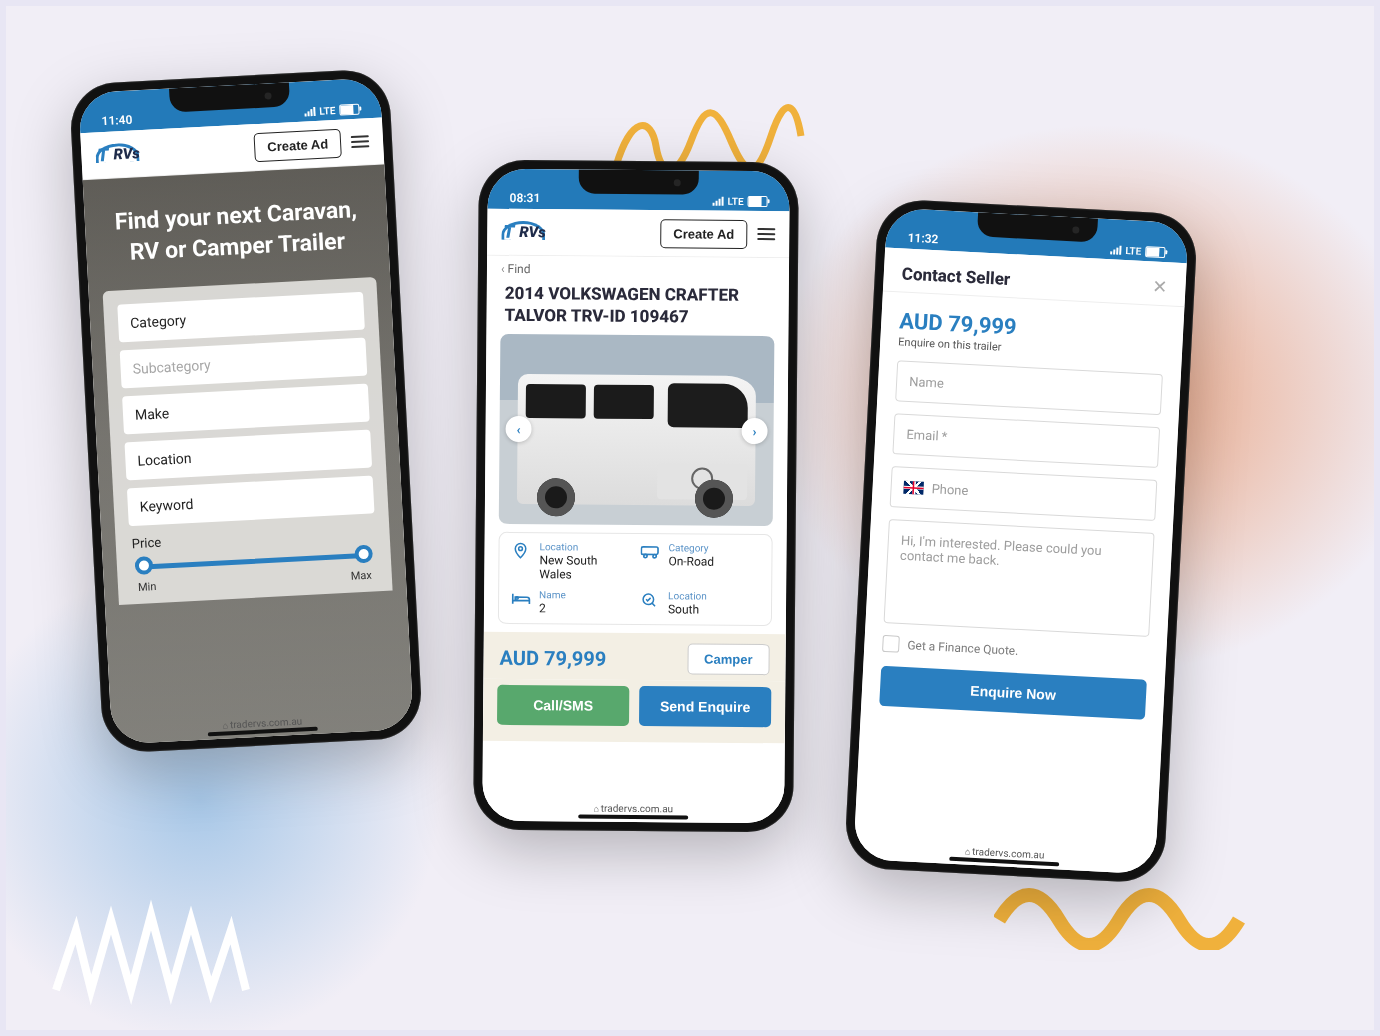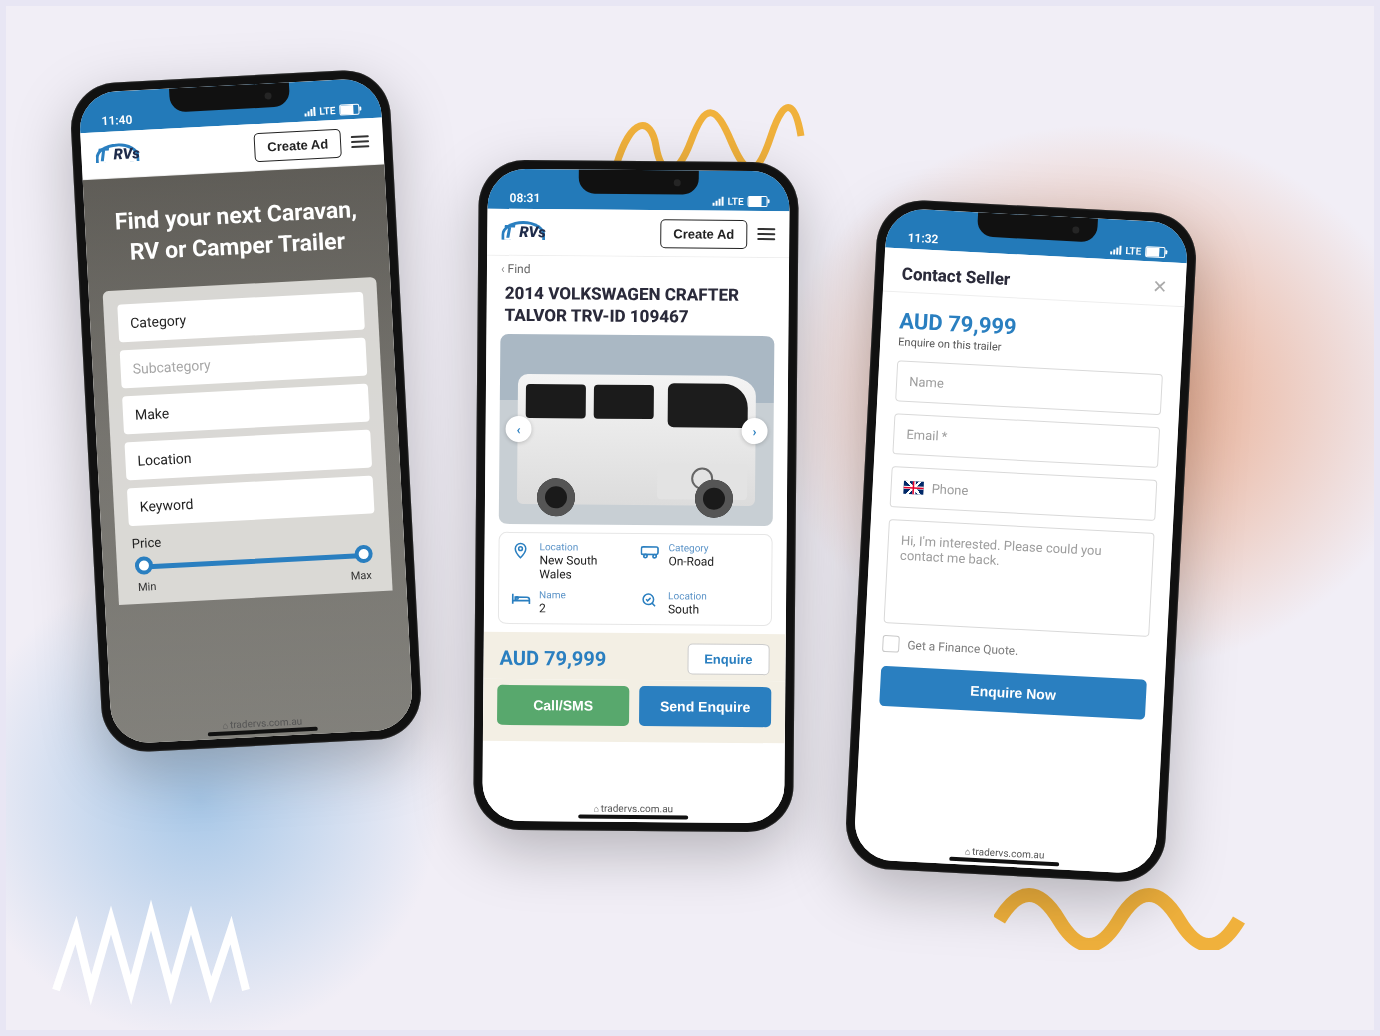--- a/index.html
+++ b/index.html
@@ -319,7 +319,7 @@
       </div>
       <div class="price-bar">
         <span class="price">AUD 79,999</span>
-        <button class="fin-btn">Enquire</button>
+        <button class="fin-btn">Camper</button>
       </div>
       <div class="cta-row">
         <button class="cta call">Call/SMS</button>

